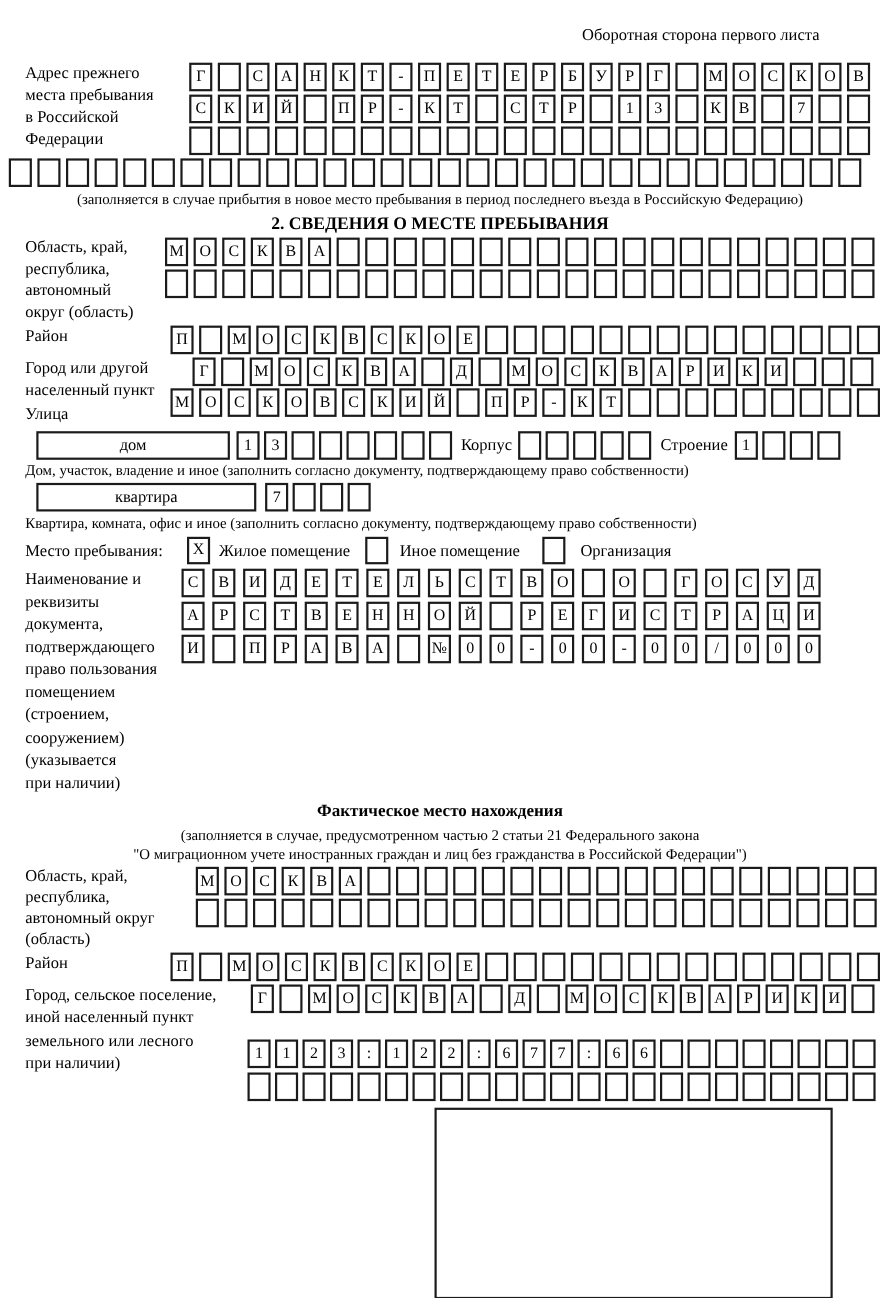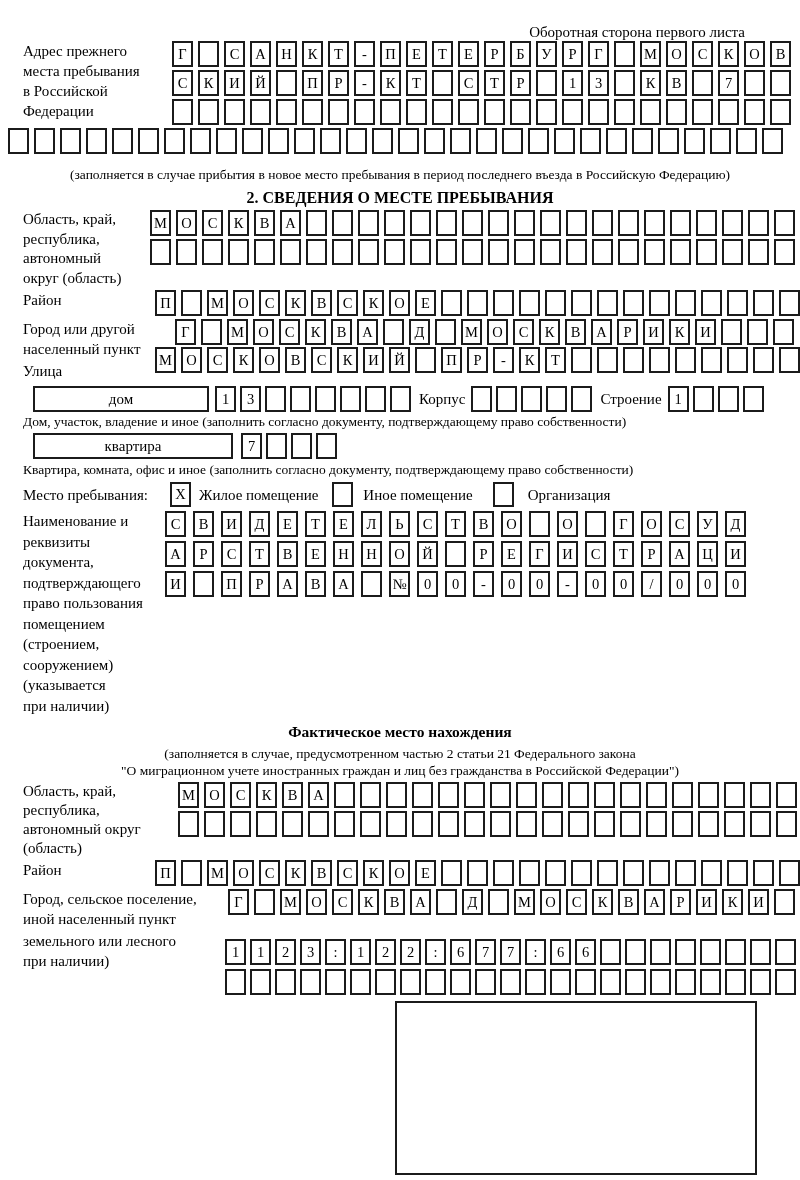--- a/index.html
+++ b/index.html
@@ -37,7 +37,7 @@
 
   <div class="hdr">Оборотная сторона первого листа</div>
 
-  <div class="row" style="margin-top:0">
+  <div class="row" style="margin-top:16px">
     <div class="lbl" style="width:149px">
         <div>Адрес прежнего</div>
         <div>места пребывания</div>

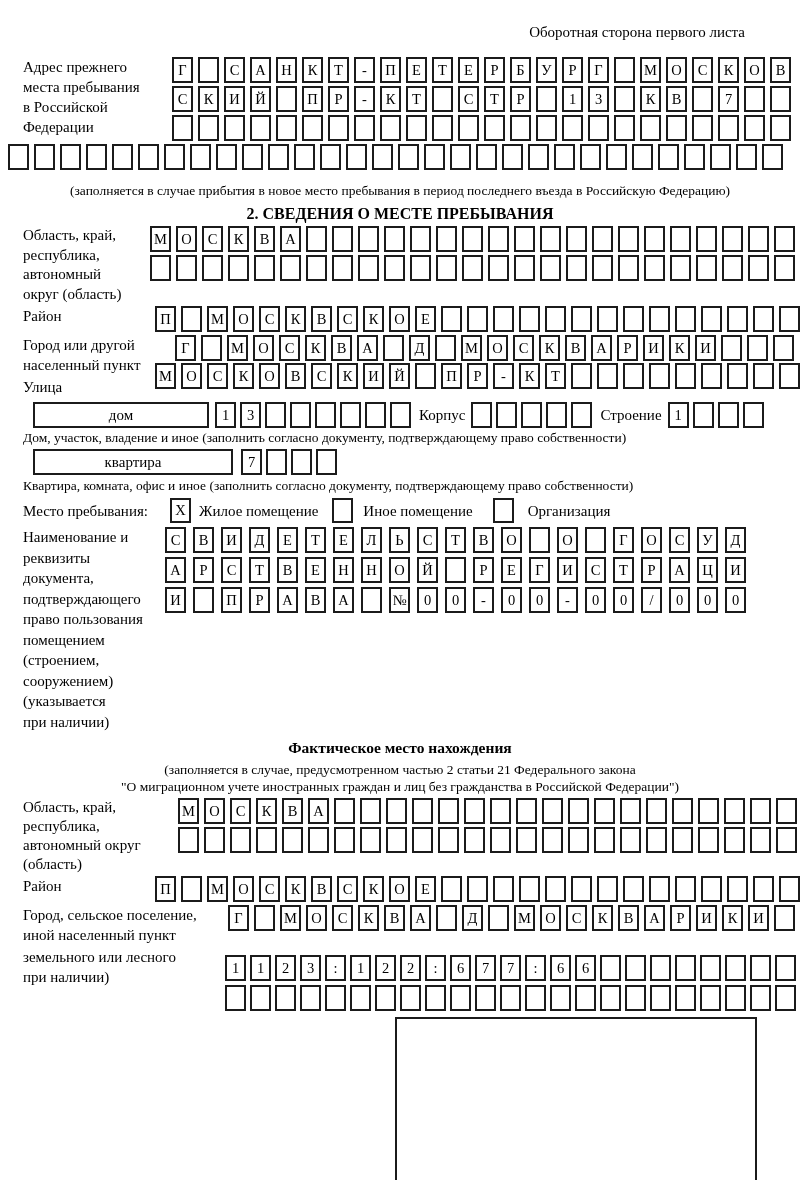--- a/index.html
+++ b/index.html
@@ -157,7 +157,7 @@
       <span class="cell"></span>
       <span class="cell"></span>
     </div>
-  <div class="note" style="margin-top:13px">(заполняется в случае прибытия в новое место пребывания в период последнего въезда в Российскую Федерацию)</div>
+  <div class="note" style="margin-top:3px">(заполняется в случае прибытия в новое место пребывания в период последнего въезда в Российскую Федерацию)</div>
 
   <div class="title" style="margin-top:5px">2. СВЕДЕНИЯ О МЕСТЕ ПРЕБЫВАНИЯ</div>
 

